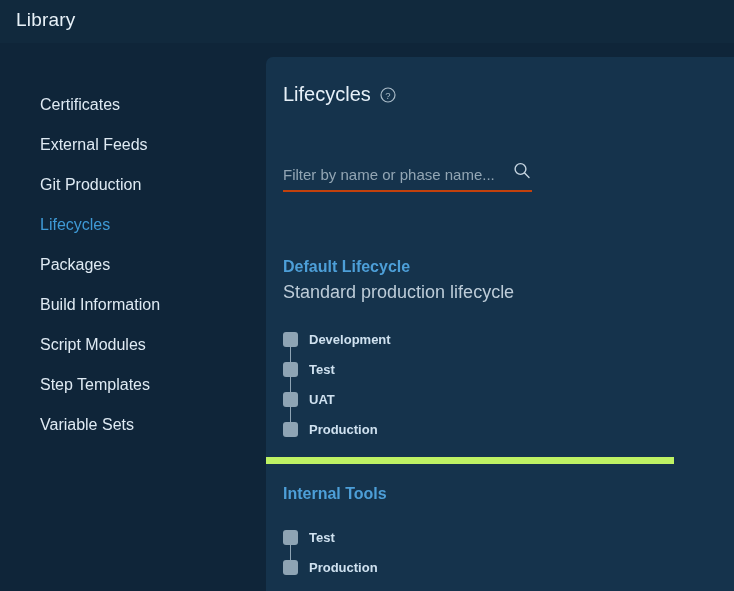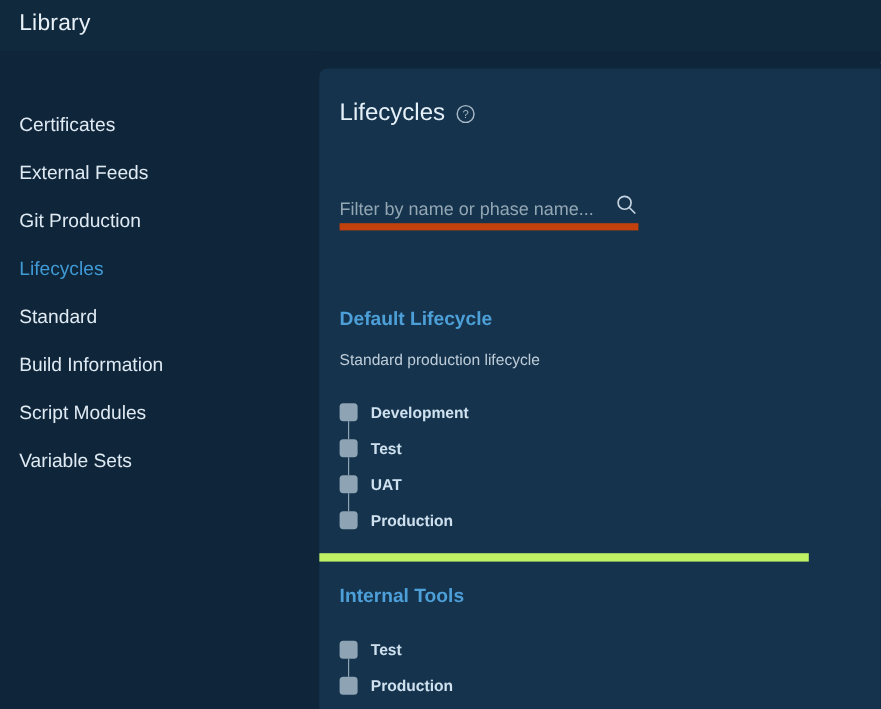--- a/index.html
+++ b/index.html
@@ -57,6 +57,7 @@
     left: 0;
     top: 42px;
     width: 266px;
+    padding-left: 24px;
   }
   .nav-item {
     display: block;

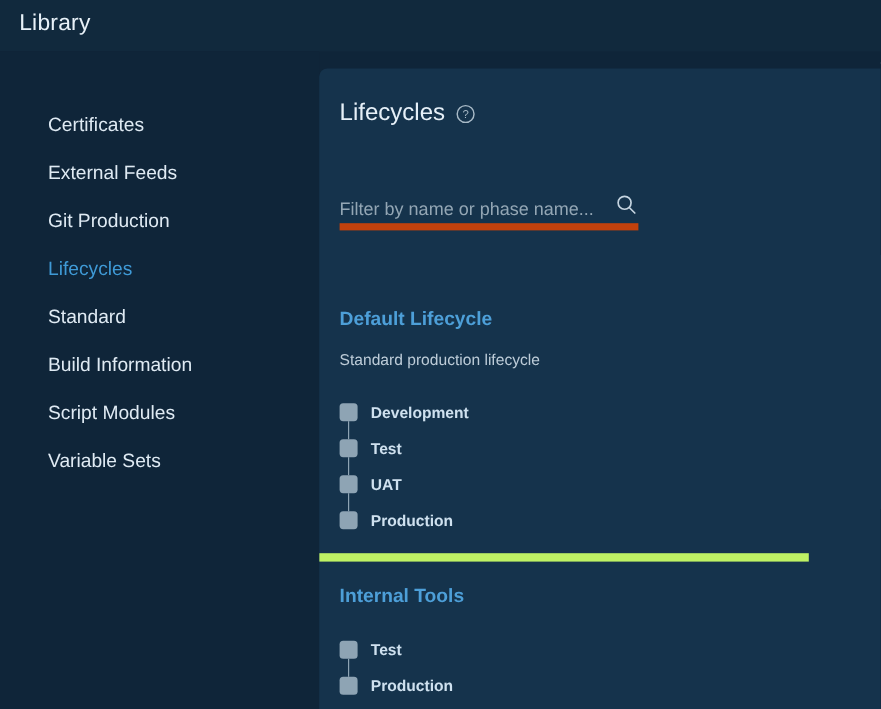--- a/index.html
+++ b/index.html
@@ -114,7 +114,7 @@
     top: 104px;
     width: 249px;
     height: 31px;
-    border-bottom: 6px solid #c2410c;
+    border-bottom: 2px solid #c2410c;
     box-sizing: border-box;
   }
   .filter-input {

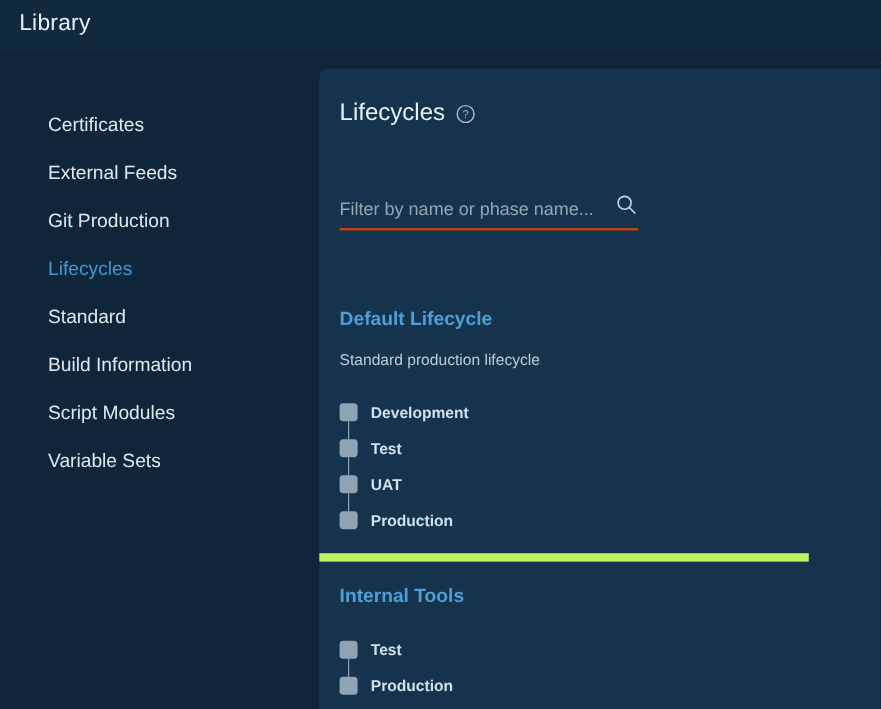--- a/index.html
+++ b/index.html
@@ -230,7 +230,7 @@
       <a class="nav-item">External Feeds</a>
       <a class="nav-item">Git Production</a>
       <a class="nav-item active">Lifecycles</a>
-      <a class="nav-item">Standard</a>
+      <a class="nav-item">Packages</a>
       <a class="nav-item">Build Information</a>
       <a class="nav-item">Script Modules</a>
       <a class="nav-item">Variable Sets</a>

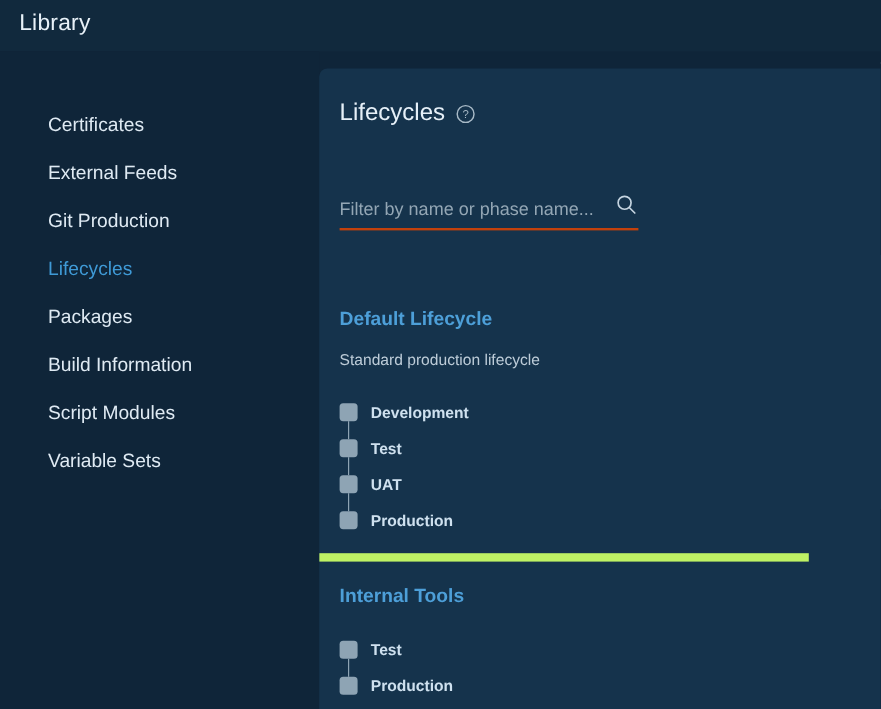--- a/index.html
+++ b/index.html
@@ -169,8 +169,8 @@
     display: inline-block;
   }
   .card-desc {
-    margin-top: 16px;
-    font-size: 13px;
+    margin-top: 6px;
+    font-size: 18px;
     color: #bdccd8;
     white-space: nowrap;
   }

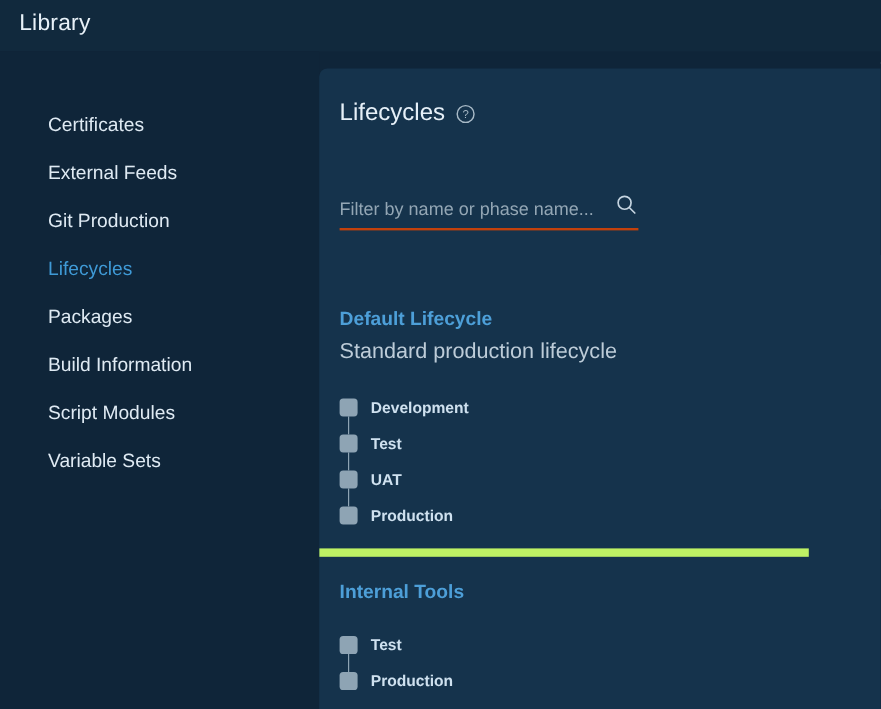--- a/index.html
+++ b/index.html
@@ -233,6 +233,7 @@
       <a class="nav-item">Packages</a>
       <a class="nav-item">Build Information</a>
       <a class="nav-item">Script Modules</a>
+      <a class="nav-item">Step Templates</a>
       <a class="nav-item">Variable Sets</a>
     </nav>
   </div>

